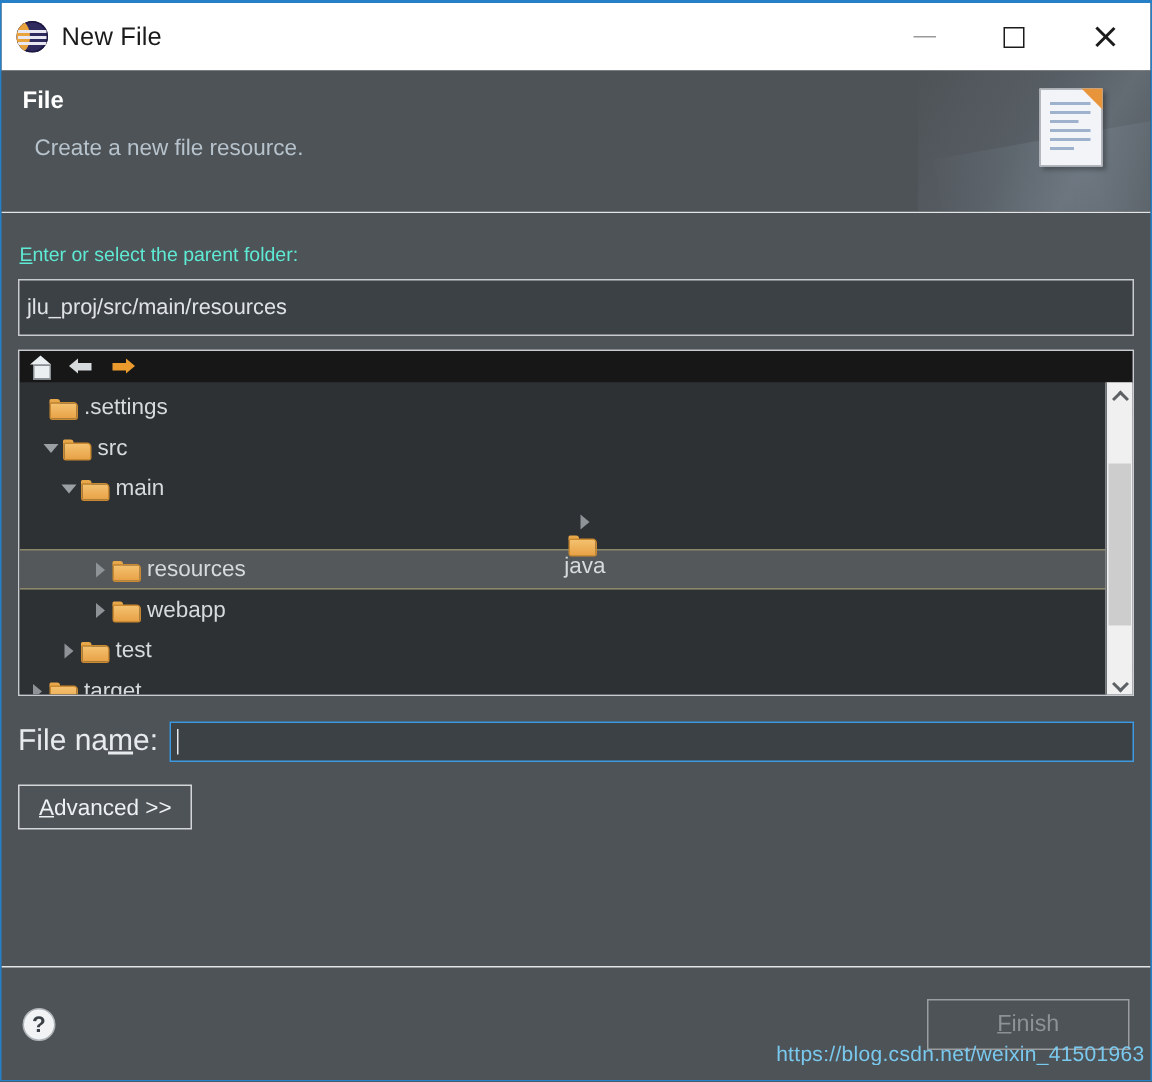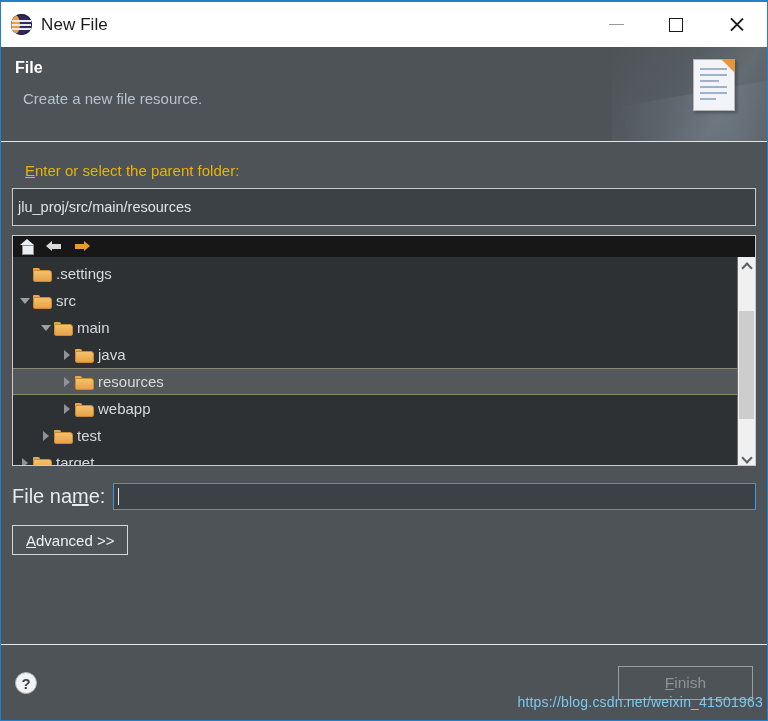--- a/index.html
+++ b/index.html
@@ -186,9 +186,9 @@
   }
 
   .field-label {
-    font-size: 15px;
-    color: #eab308;
-    margin: 20px 0 9px 13px;
+    font-size: 13px;
+    color: #5eead4;
+    margin: 20px 0 9px 1px;
   }
   .field-label .mn { text-decoration: underline; }
 

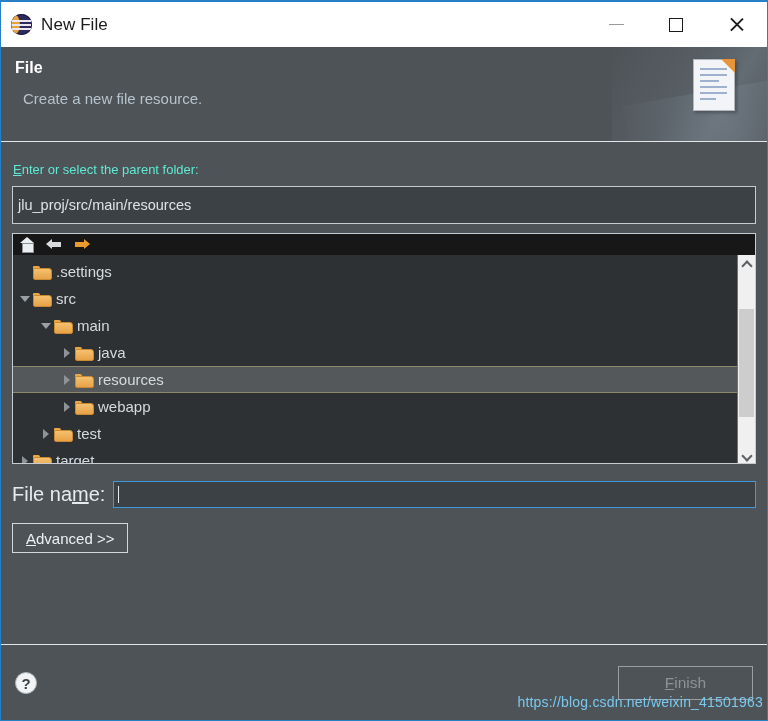--- a/index.html
+++ b/index.html
@@ -572,7 +572,7 @@
               <span class="folder-ic"></span>
               <span class="tree-label">.settings</span>
             </div>
-            <div class="tree-row" style="padding-left: 4px;">
+            <div class="tree-row" style="padding-left: 4px; margin-left: 9px;">
               <span class="twisty expanded"></span>
               <span class="folder-ic"></span>
               <span class="tree-label">src</span>

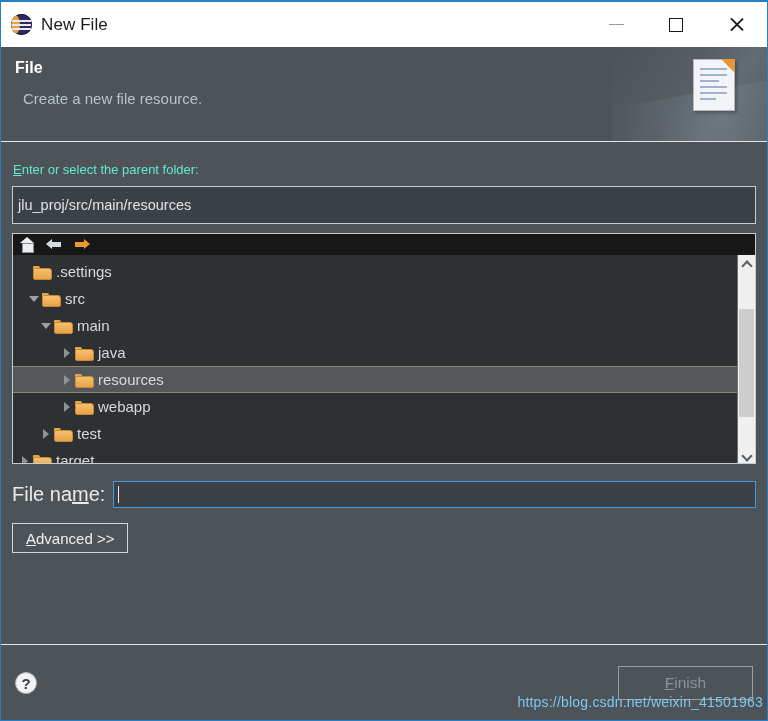--- a/index.html
+++ b/index.html
@@ -582,7 +582,7 @@
               <span class="folder-ic"></span>
               <span class="tree-label">main</span>
             </div>
-            <div class="tree-row" style="padding-left: 46px;">
+            <div class="tree-row" style="padding-left: 30px; flex-direction: column;">
               <span class="twisty collapsed"></span>
               <span class="folder-ic"></span>
               <span class="tree-label">java</span>

